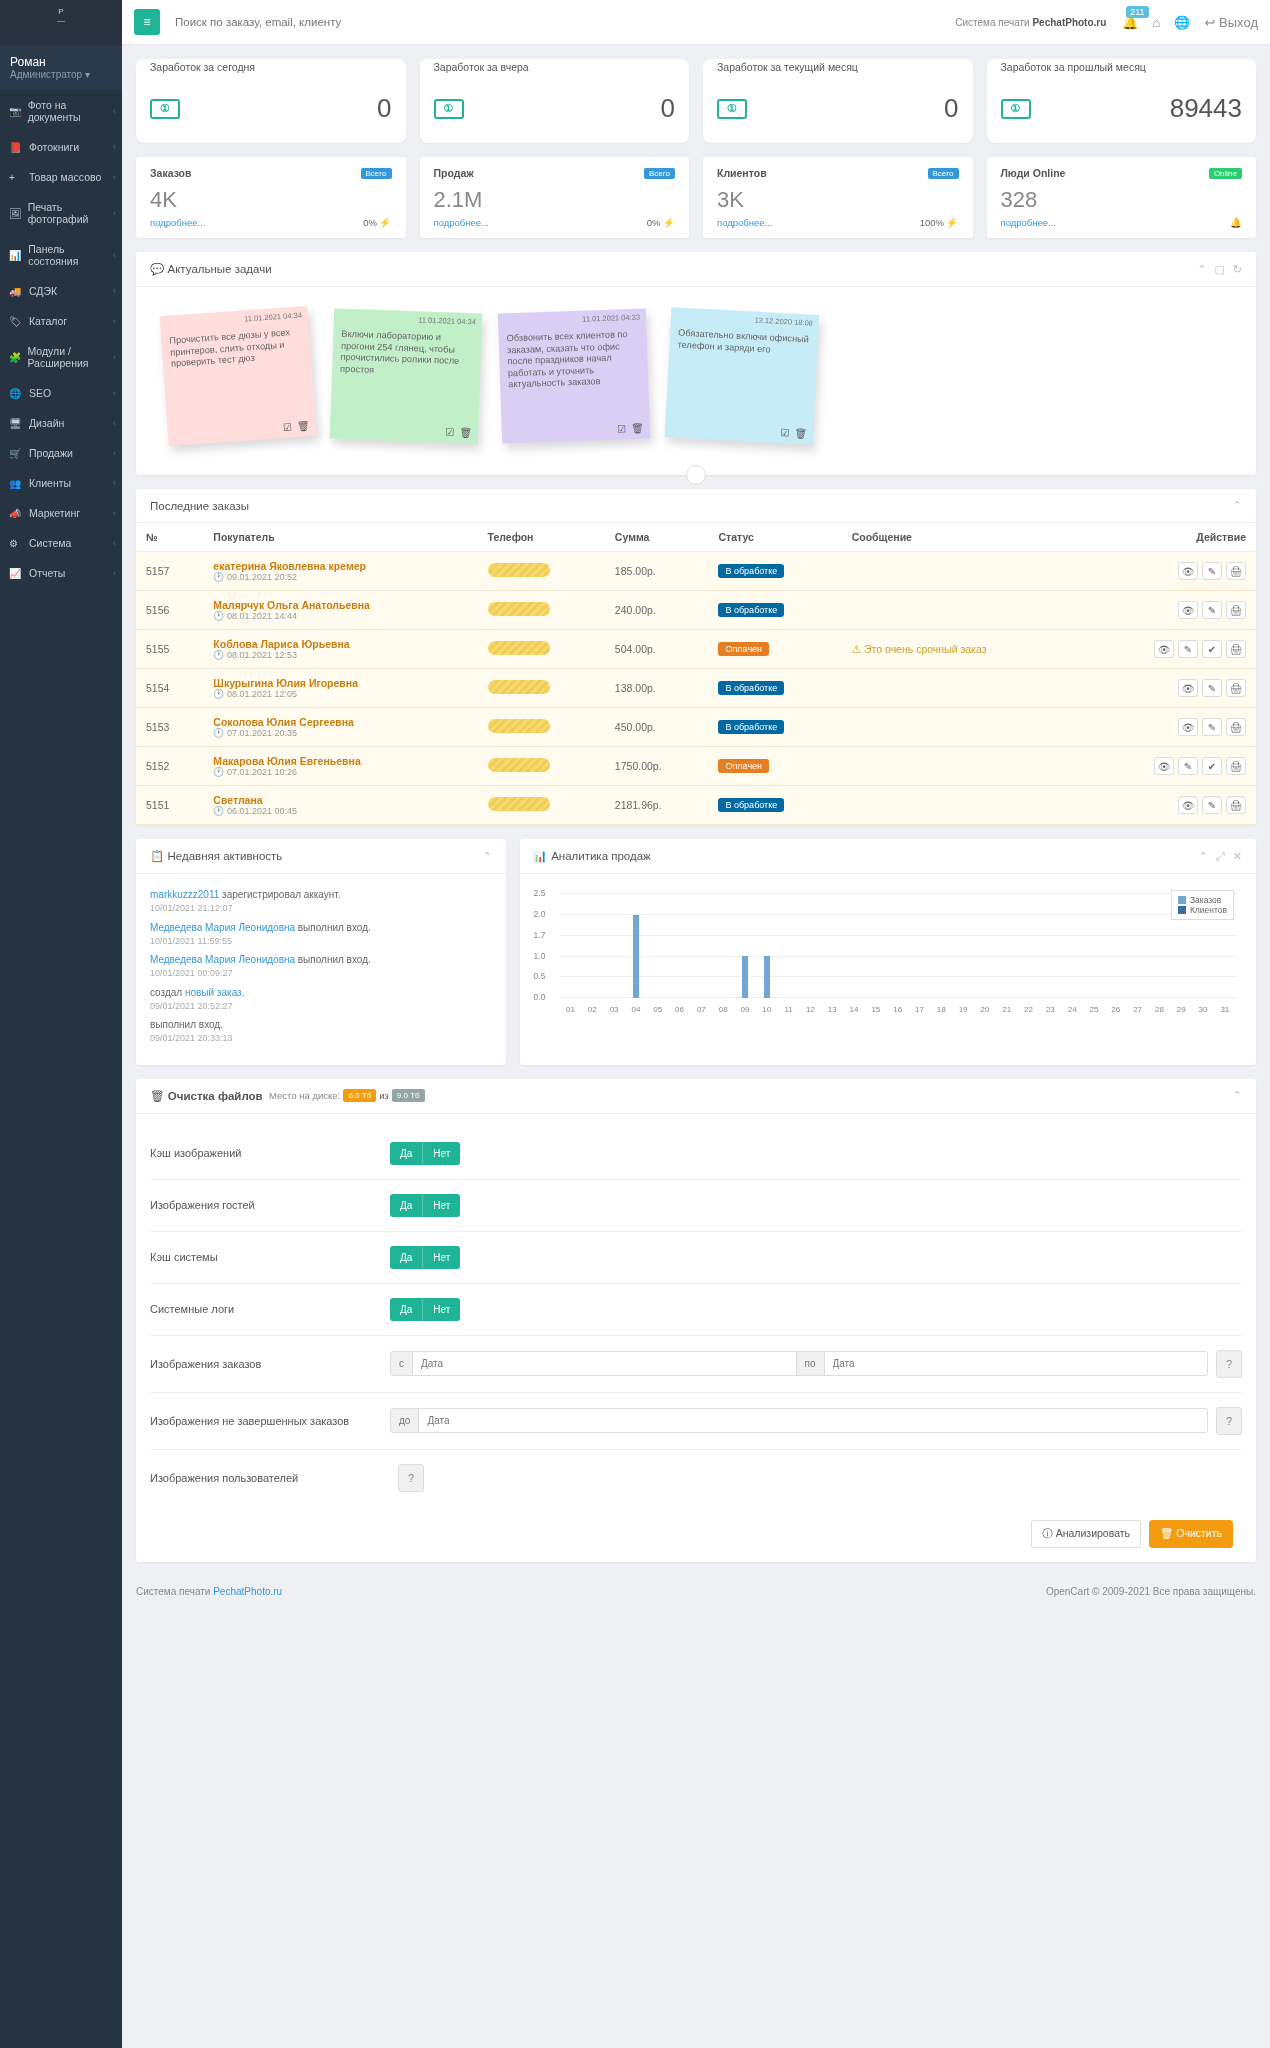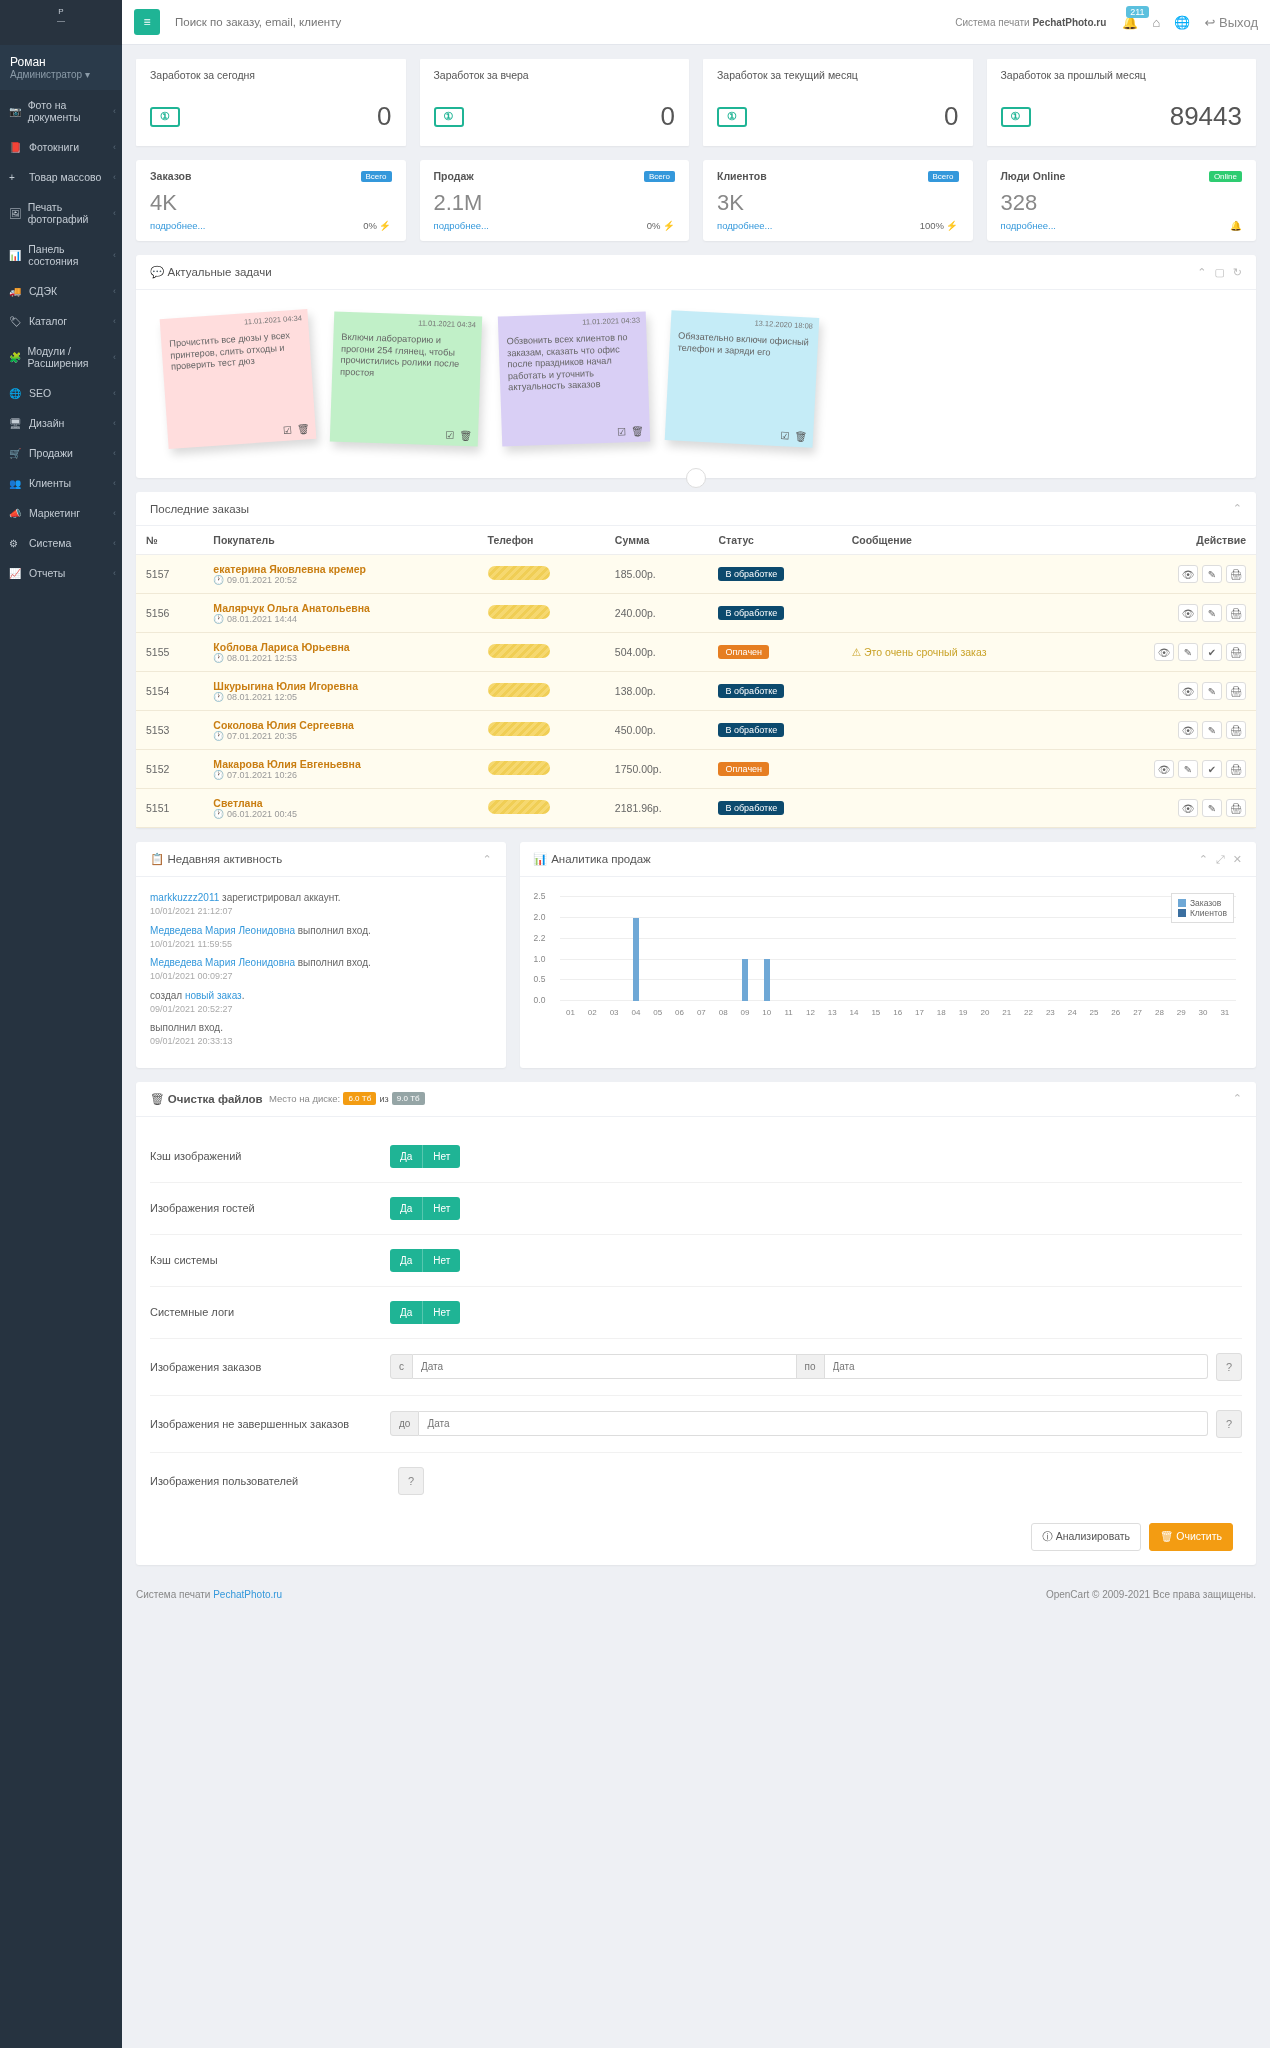--- a/index.html
+++ b/index.html
@@ -25,7 +25,7 @@
 #header .badge{position:absolute;top:-9px;right:-10px;background:#5bc0de;color:#fff;font-size:9px;padding:1px 4px;border-radius:3px}
 #page{padding:14px}
 .row{display:flex;gap:14px}
-.stat-card{flex:1;background:#fff;border-radius:1px;box-shadow:0 1px 2px rgba(0,0,0,0.05);padding:10px 14px 14px;min-height:84px}
+.stat-card{flex:1;background:#fff;border-radius:8px;box-shadow:0 1px 2px rgba(0,0,0,0.05);padding:2px 14px 14px;min-height:84px}
 .stat-card .title{font-size:10.5px;color:#555;margin-bottom:10px;min-height:22px}
 .stat-card .body{display:flex;align-items:center;justify-content:space-between}
 .stat-card .icon{width:30px;height:20px;border:2px solid #1fb495;border-radius:3px;position:relative;color:#1fb495;display:flex;align-items:center;justify-content:center;font-size:11px;font-weight:bold}

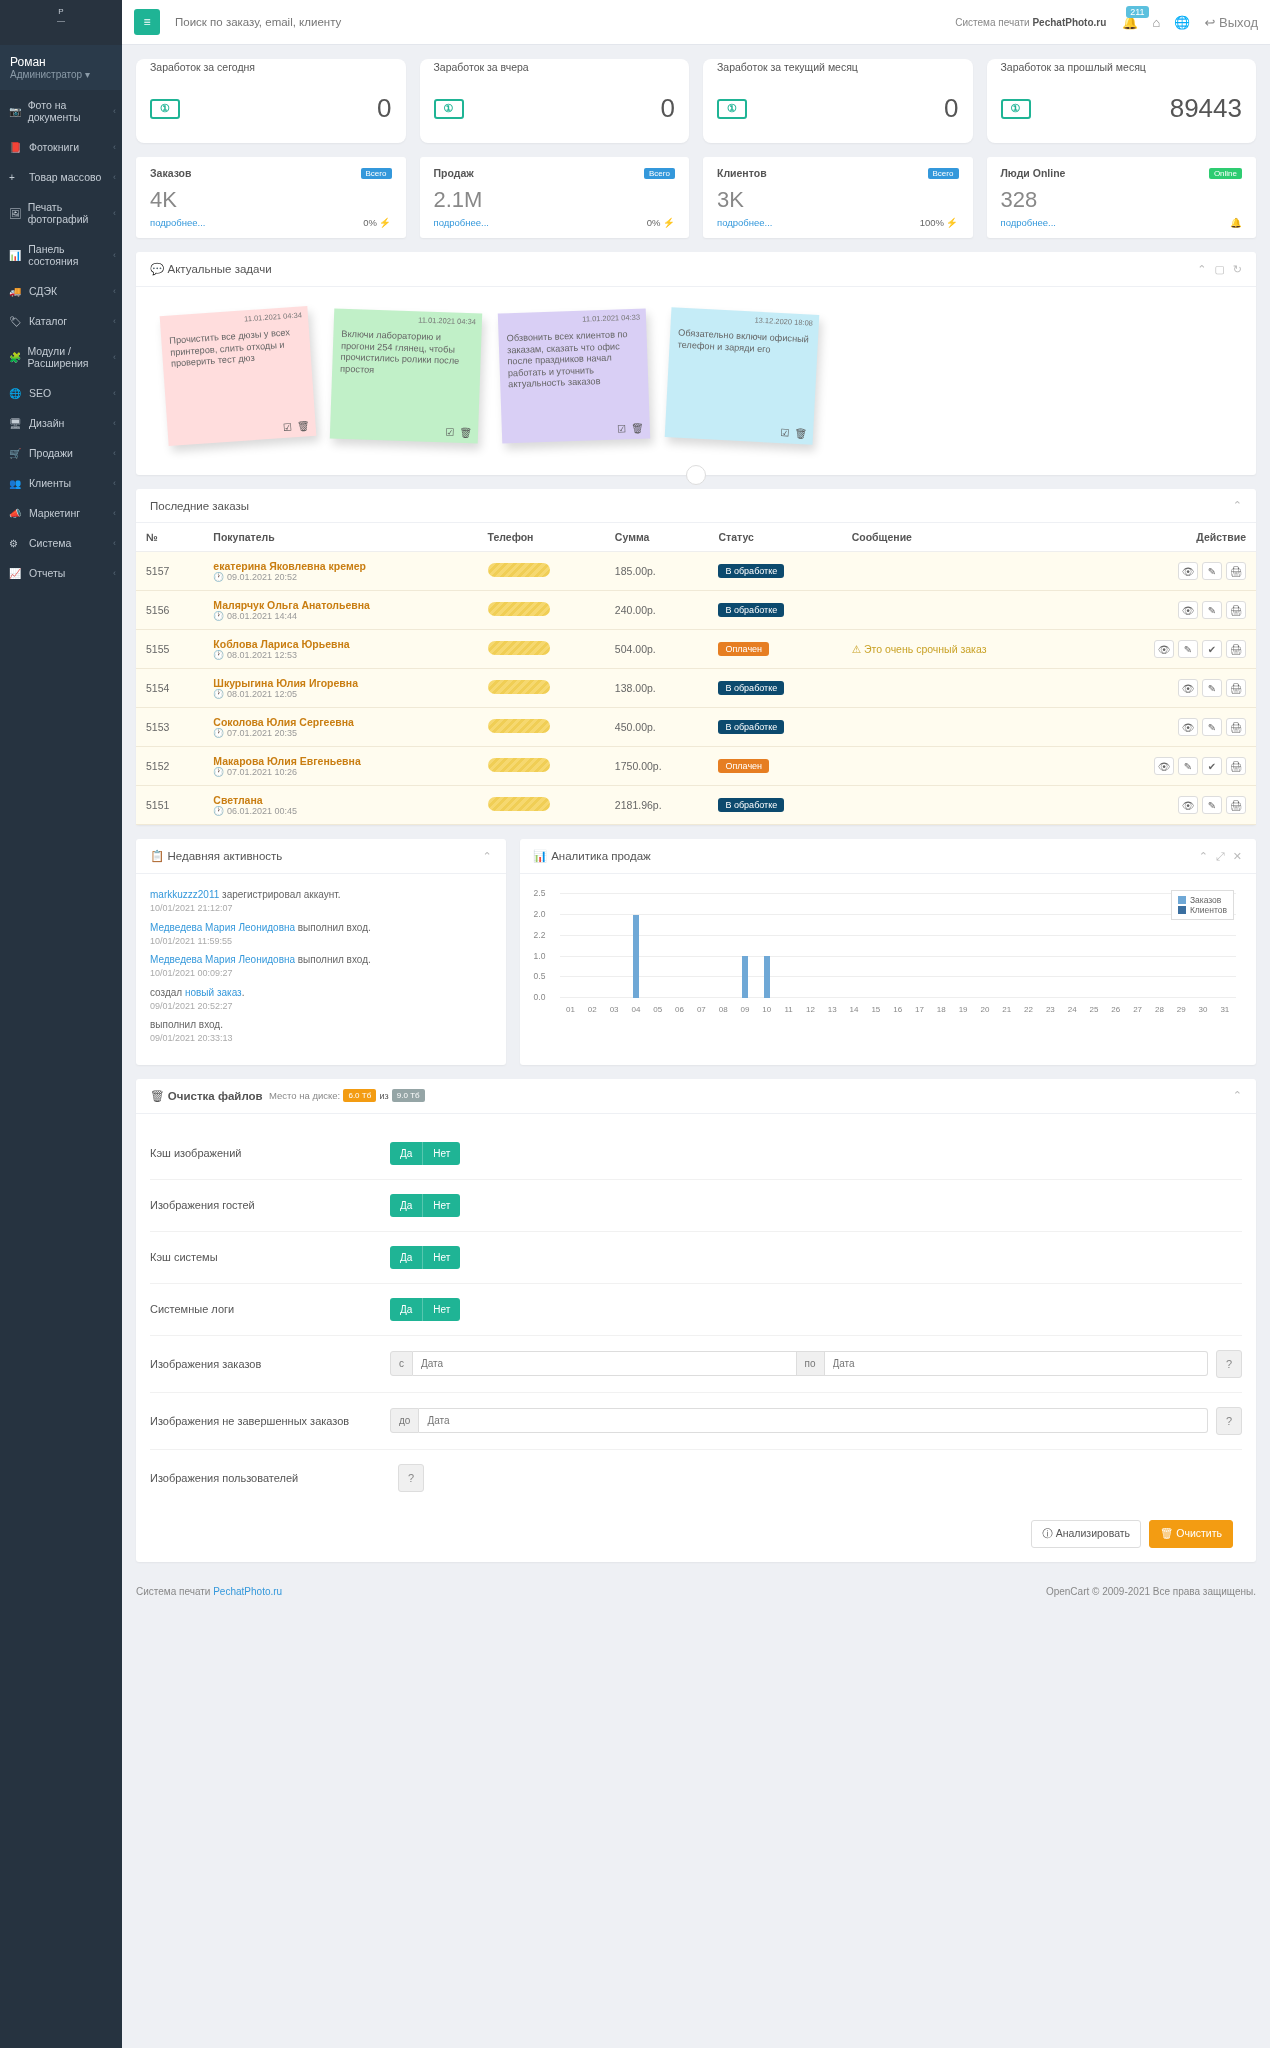--- a/index.html
+++ b/index.html
@@ -61,7 +61,7 @@
 table.orders .dt{font-size:9px;color:#999}
 table.orders .phone{display:inline-block;width:62px;height:14px;background:#f6d86f;border-radius:7px;filter:blur(0.5px);background-image:repeating-linear-gradient(-45deg,#f6d86f,#f6d86f 3px,#f0ce55 3px,#f0ce55 6px)}
 .status{display:inline-block;padding:2px 7px;border-radius:3px;color:#fff;font-size:9px}
-.st-proc{background:#0c4a6e}.st-paid{background:#e67e22}
+.st-proc{background:#0369a1}.st-paid{background:#e67e22}
 .actions{display:flex;gap:4px;justify-content:flex-end}
 .actbtn{width:20px;height:18px;background:#fff;border:1px solid #ddd;border-radius:3px;display:flex;align-items:center;justify-content:center;font-size:10px;cursor:pointer}
 .warn{color:#c9a227}

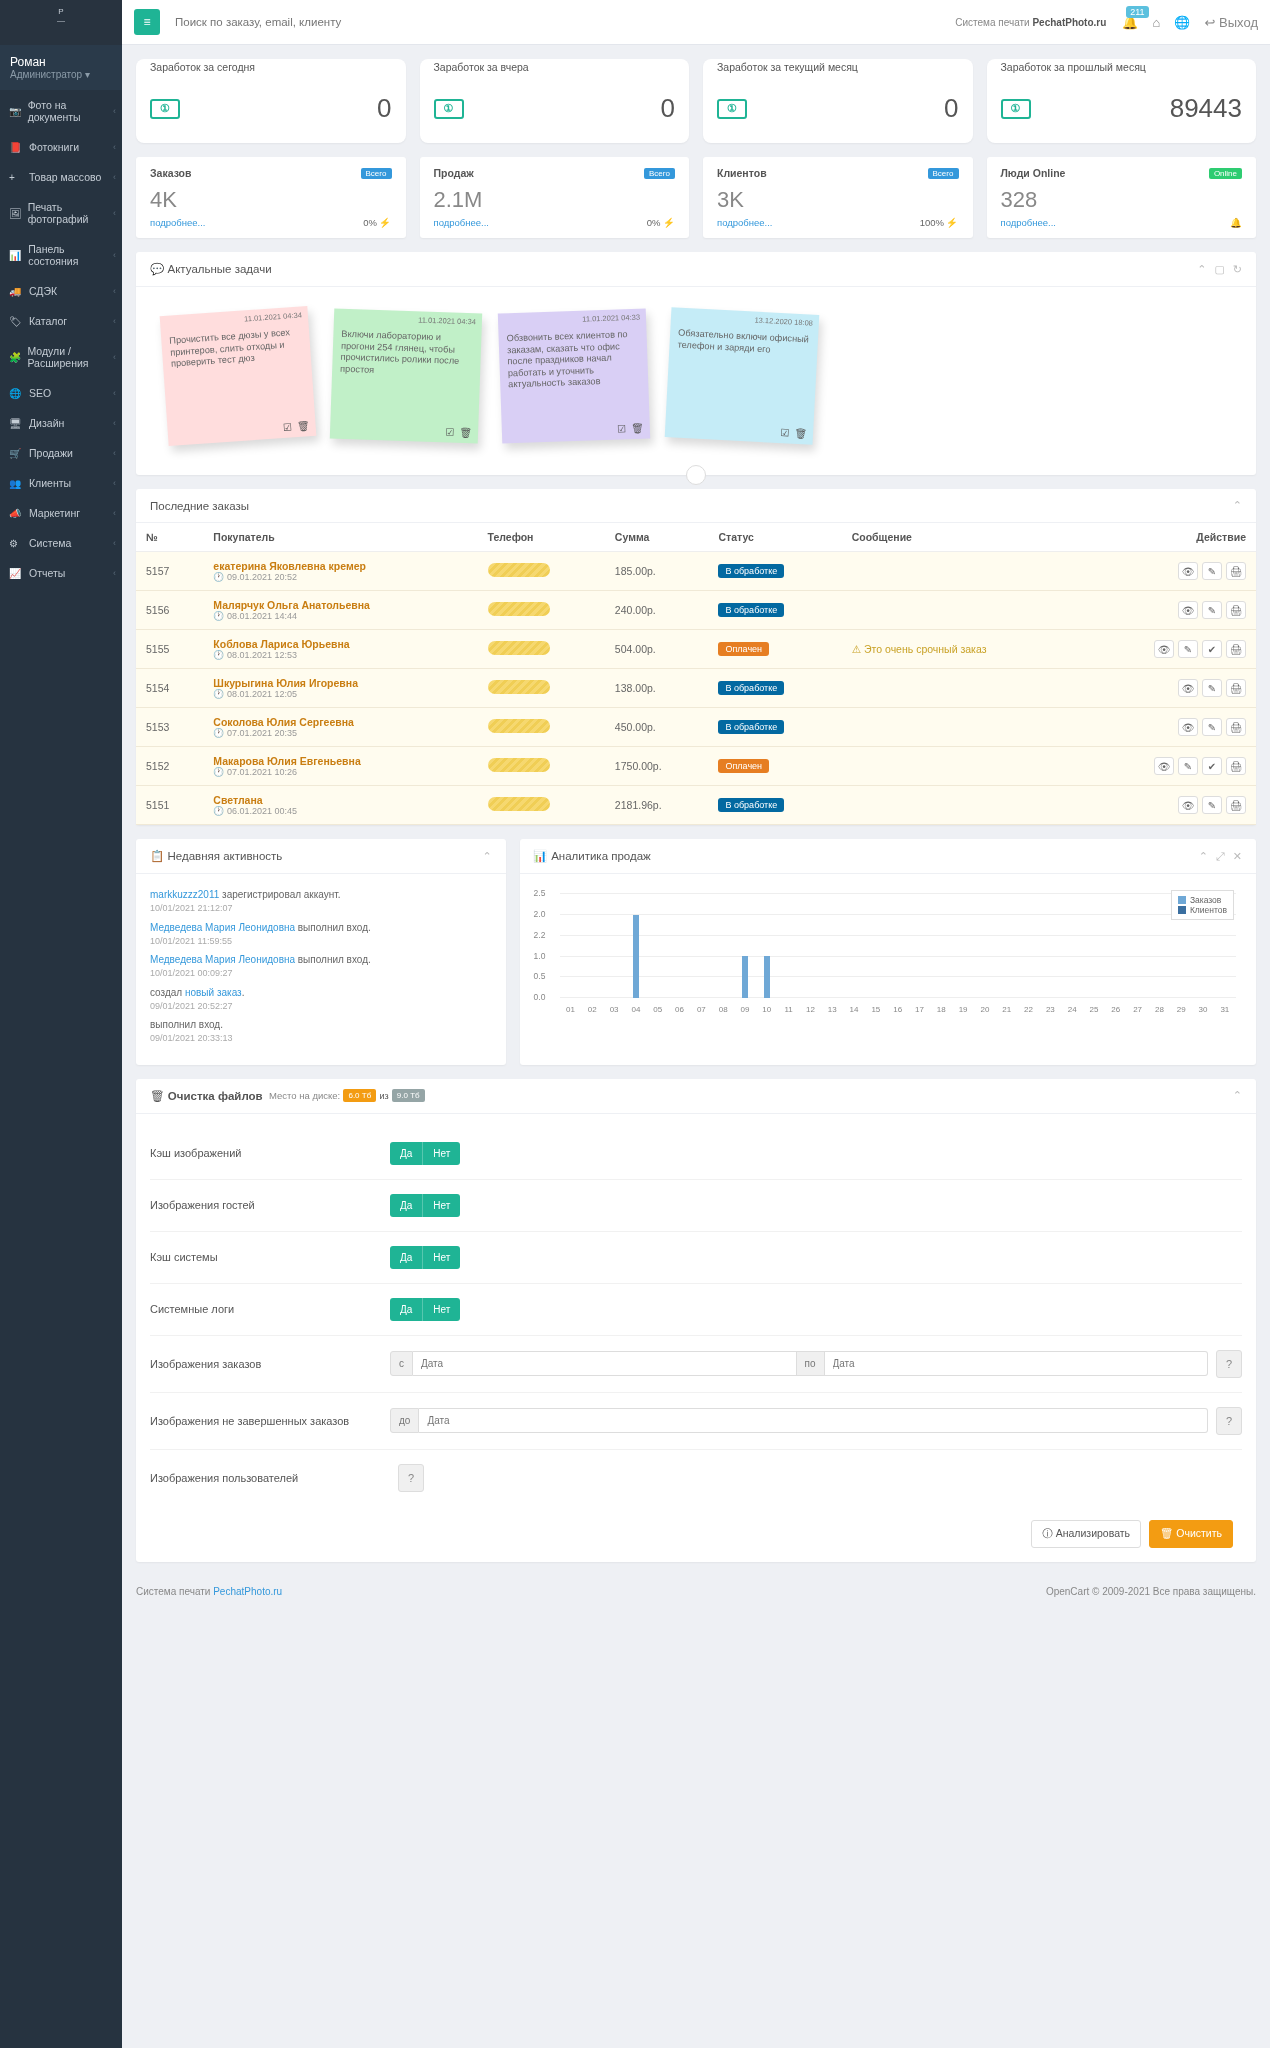--- a/index.html
+++ b/index.html
@@ -496,7 +496,7 @@
               <div class="grid" style="top:68%"></div>
               <div class="ylab" style="top:52%">1.0</div>
               <div class="grid" style="top:52%"></div>
-              <div class="ylab" style="top:36%">2.2</div>
+              <div class="ylab" style="top:36%">1.7</div>
               <div class="grid" style="top:36%"></div>
               <div class="ylab" style="top:20%">2.0</div>
               <div class="grid" style="top:20%"></div>

